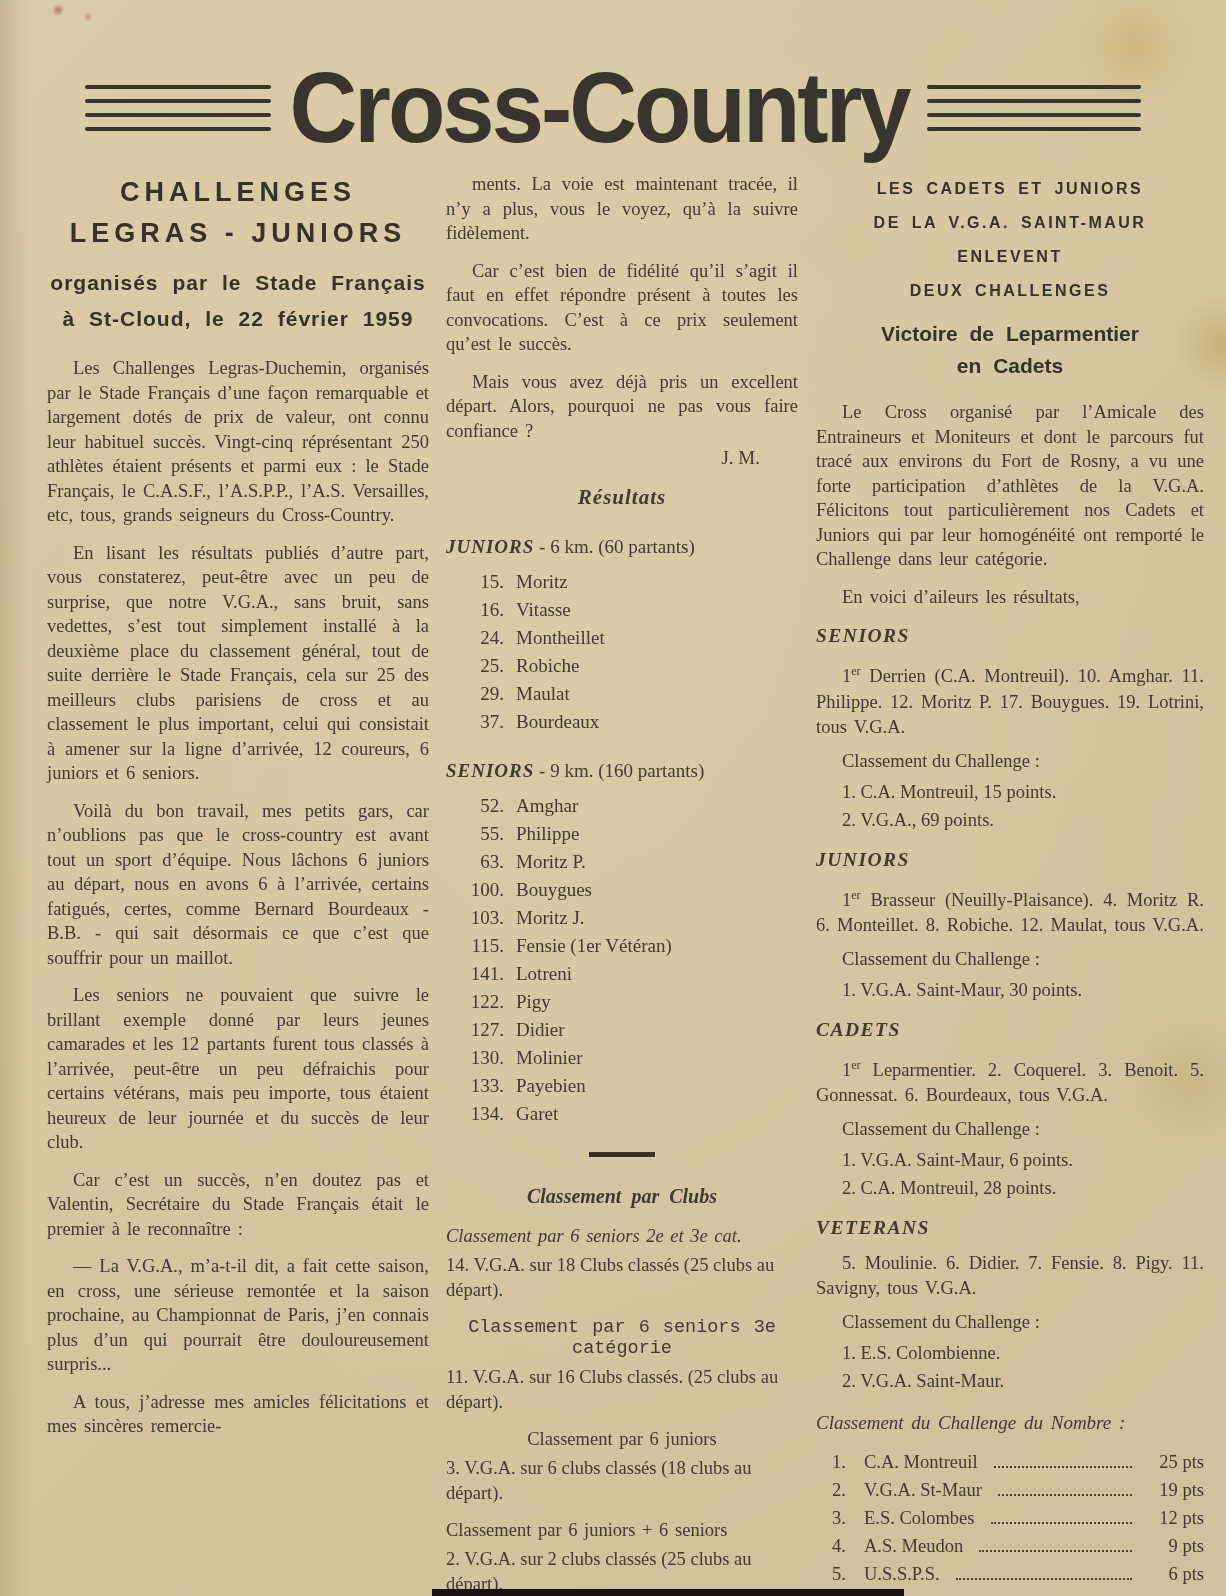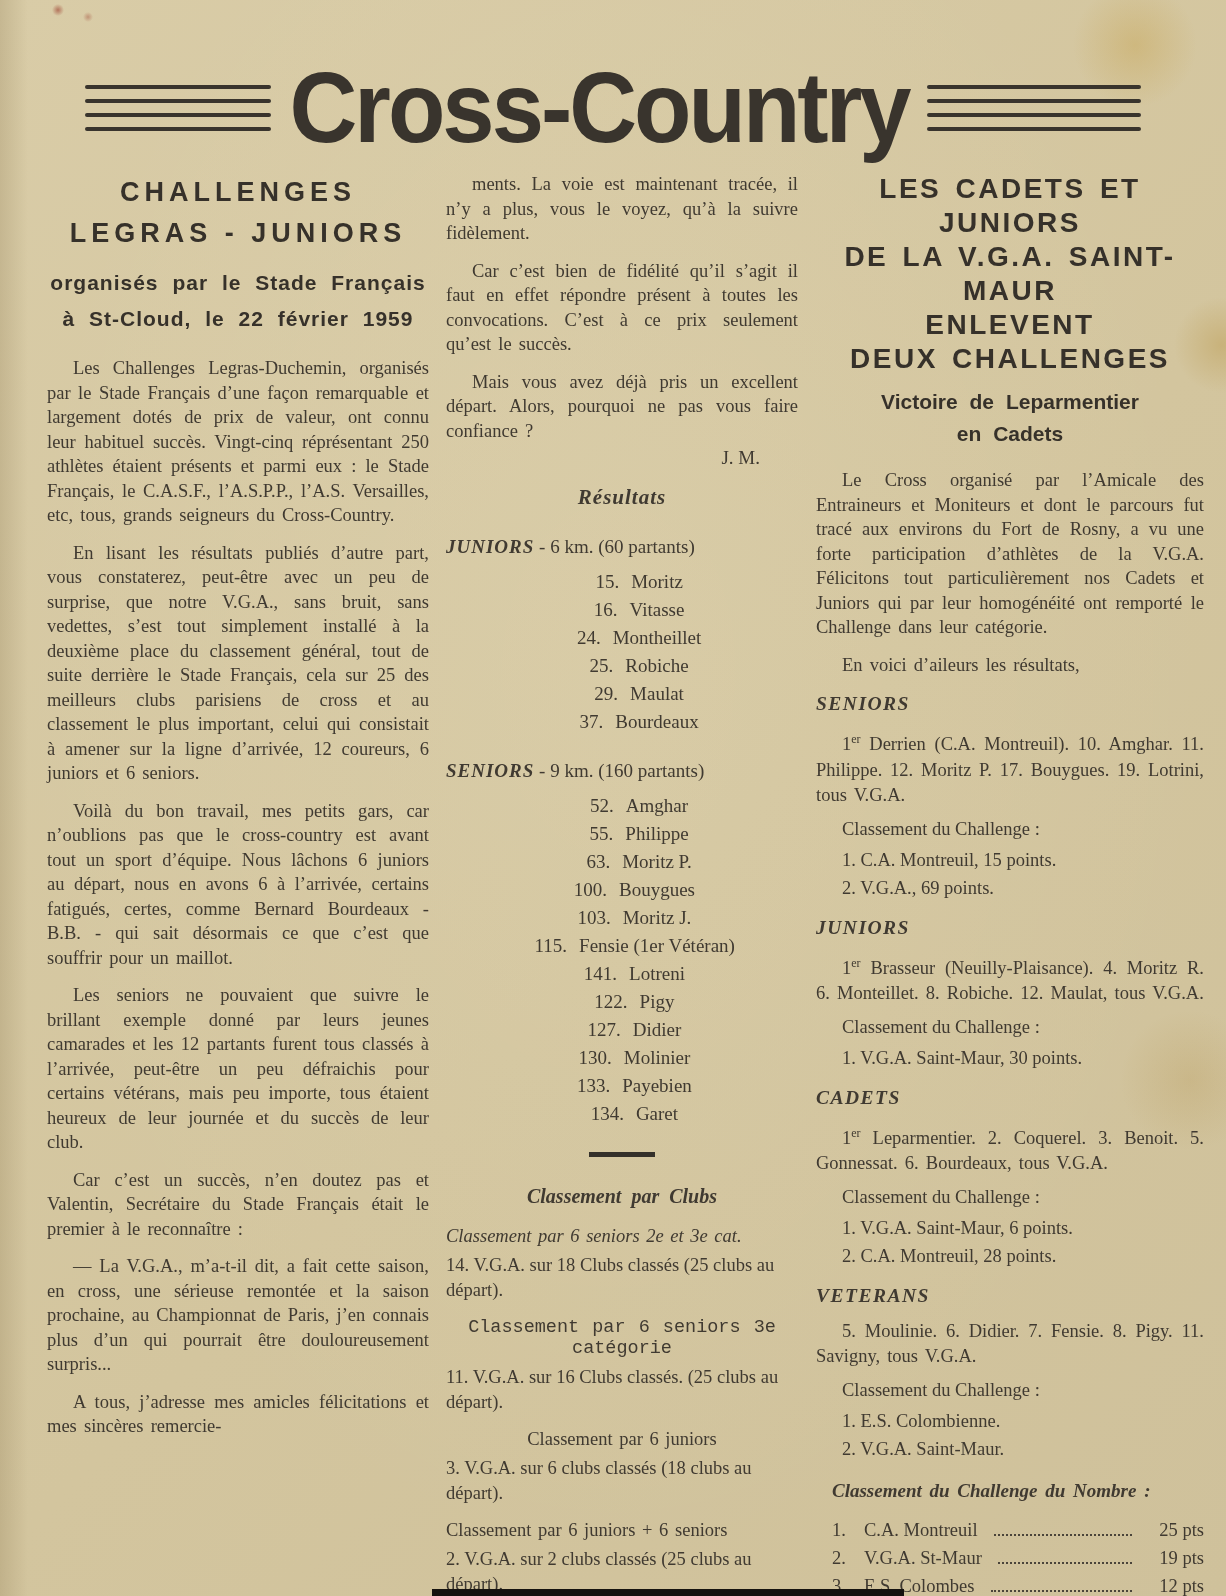--- a/index.html
+++ b/index.html
@@ -42,7 +42,7 @@
     color:#36312a;text-align:center;}
   .left-h1{font-size:27px;letter-spacing:5px;line-height:37px;margin:2px 0 12px;}
   .left-sub{font-size:21px;line-height:38px;letter-spacing:1px;word-spacing:7px;margin:0 0 10px;}
-  .right-h1{font-size:28px;letter-spacing:2.5px;line-height:34px;word-spacing:4px;margin:0 0 8px;}
+  .right-h1{font-size:16px;letter-spacing:2.5px;line-height:34px;word-spacing:4px;margin:0 0 8px;}
   .right-sub{font-size:21px;line-height:32px;word-spacing:6px;margin:0 0 16px;}
   
   .mid-sig{text-align:right;padding-right:38px;font-size:19px;margin:2px 0 14px;}

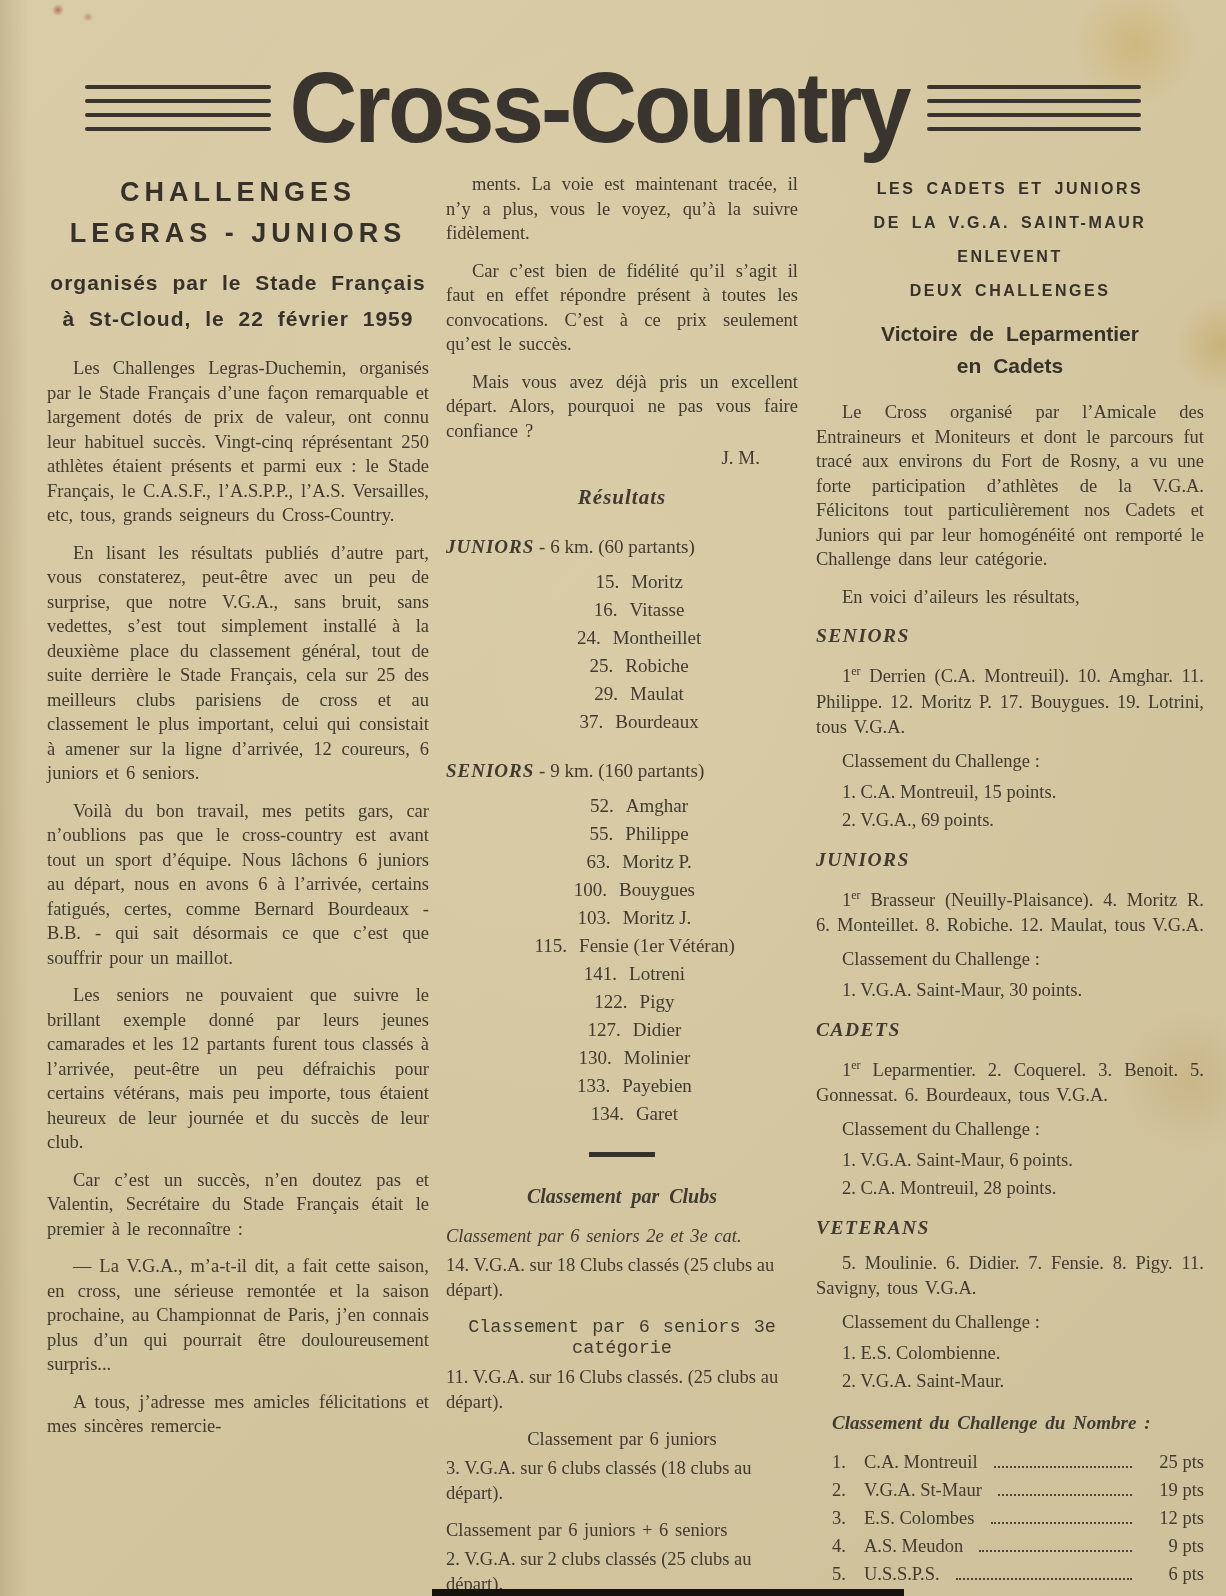--- a/index.html
+++ b/index.html
@@ -49,7 +49,7 @@
   .res-title{font-style:italic;font-weight:700;font-size:21px;text-align:center;margin:16px 0 26px;letter-spacing:1px;}
   .race-header{font-size:19px;margin:0 0 12px;}
   .race-name{font-style:italic;font-weight:700;letter-spacing:1px;}
-  .entry{display:flex;font-size:19px;line-height:24px;margin-bottom:4px;justify-content:center;}
+  .entry{display:flex;font-size:19px;line-height:24px;margin-bottom:4px;}
   .entry .rank{width:58px;text-align:right;margin-right:12px;flex:none;}
   .race-block{margin-bottom:26px;}
   .divider{width:66px;height:5px;background:#34302a;margin:4px auto 28px;}

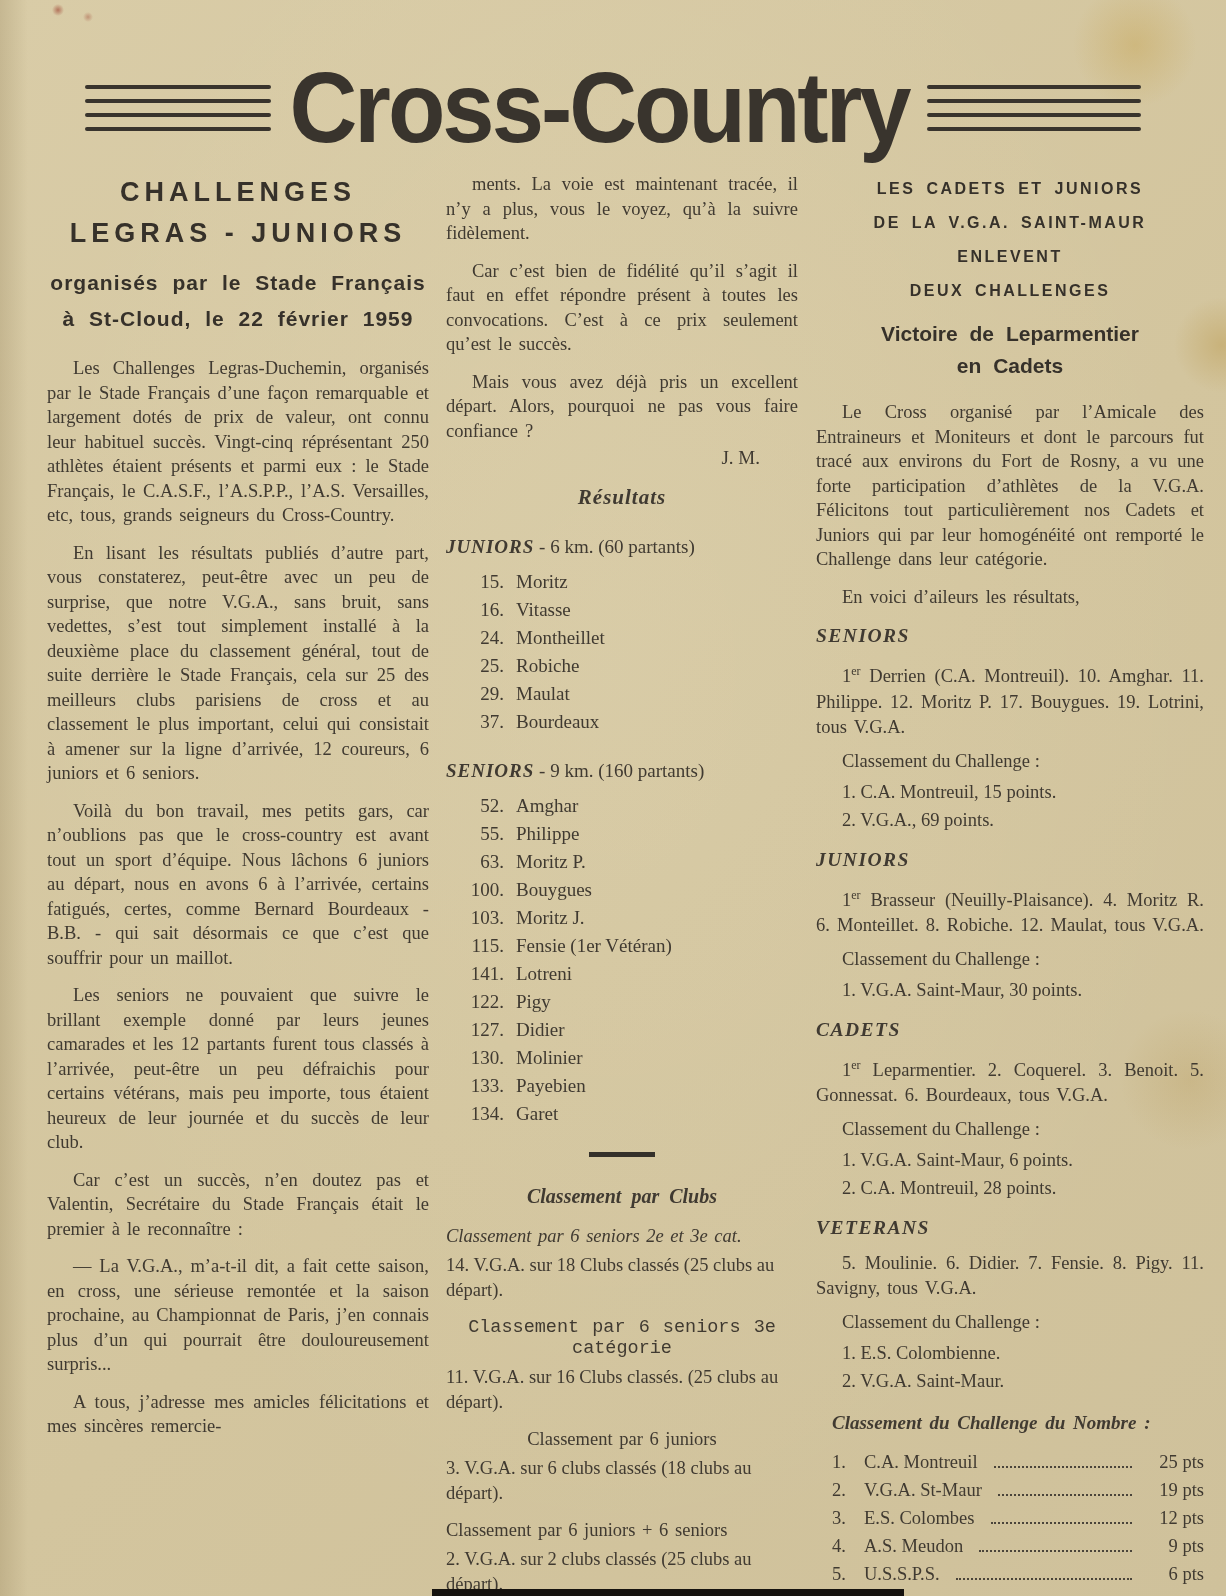--- a/index.html
+++ b/index.html
@@ -62,7 +62,7 @@
   .challenge-label{font-size:18.5px;margin:4px 0 8px;text-indent:26px;}
   .challenge-line{font-size:18.5px;line-height:25px;margin:0 0 3px;text-indent:26px;}
   sup{font-size:12px;}
-  .nombre-title{font-style:italic;font-weight:700;font-size:19px;margin:18px 16px 14px;word-spacing:3px;}
+  .nombre-title{font-style:italic;font-weight:400;font-size:19px;margin:18px 0 14px;word-spacing:3px;}
   .nombre-row{display:flex;align-items:baseline;font-size:18.5px;line-height:28px;padding-left:16px;}
   .nombre-rank{width:32px;flex:none;}
   .nombre-club{white-space:nowrap;margin-right:6px;}

